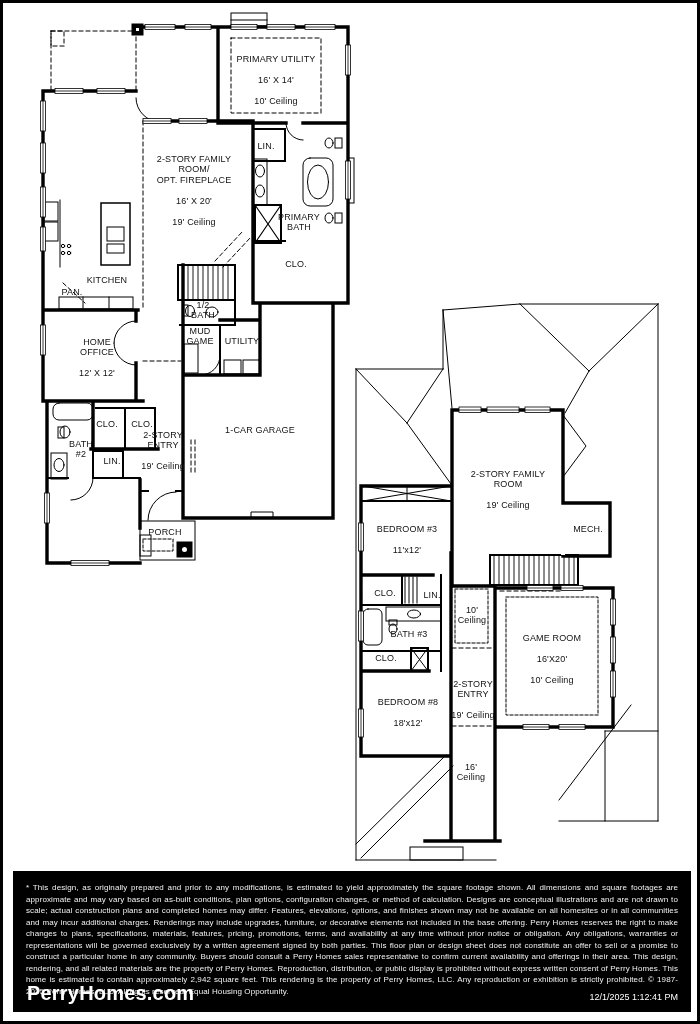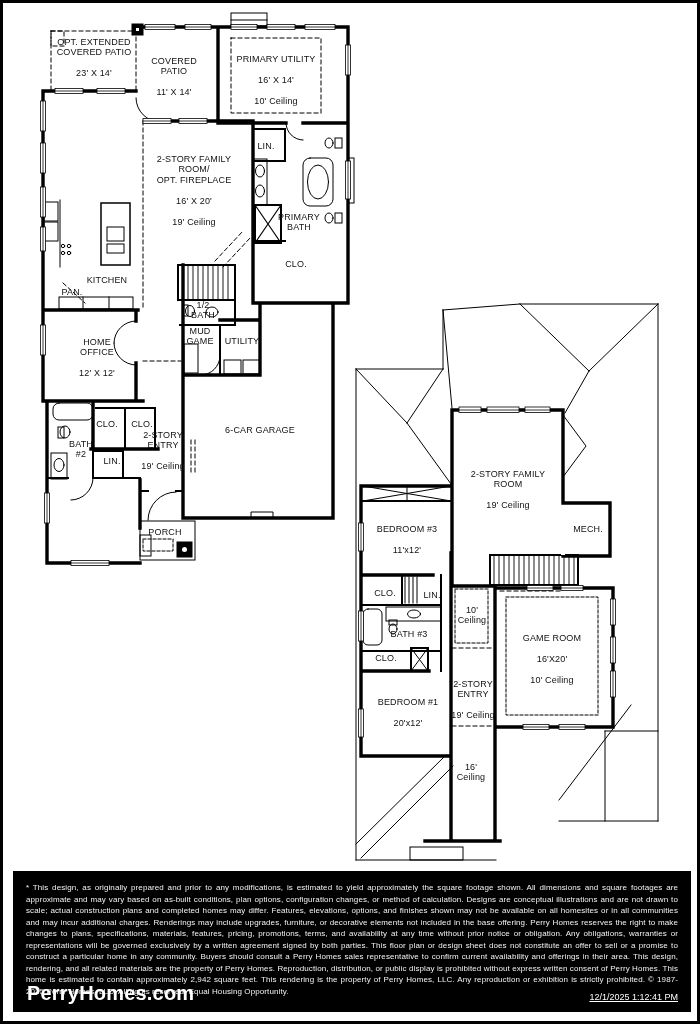--- a/index.html
+++ b/index.html
@@ -302,11 +302,6 @@
     </g>
   </svg>
 
-  <div class="lbl" style="left:91px;top:55px">
-    <span>OPT. EXTENDED
-COVERED PATIO</span>
-    <span>23' X 14'</span>
-  </div>
   <div class="lbl" style="left:171px;top:74px">
     <span>COVERED
 PATIO</span>

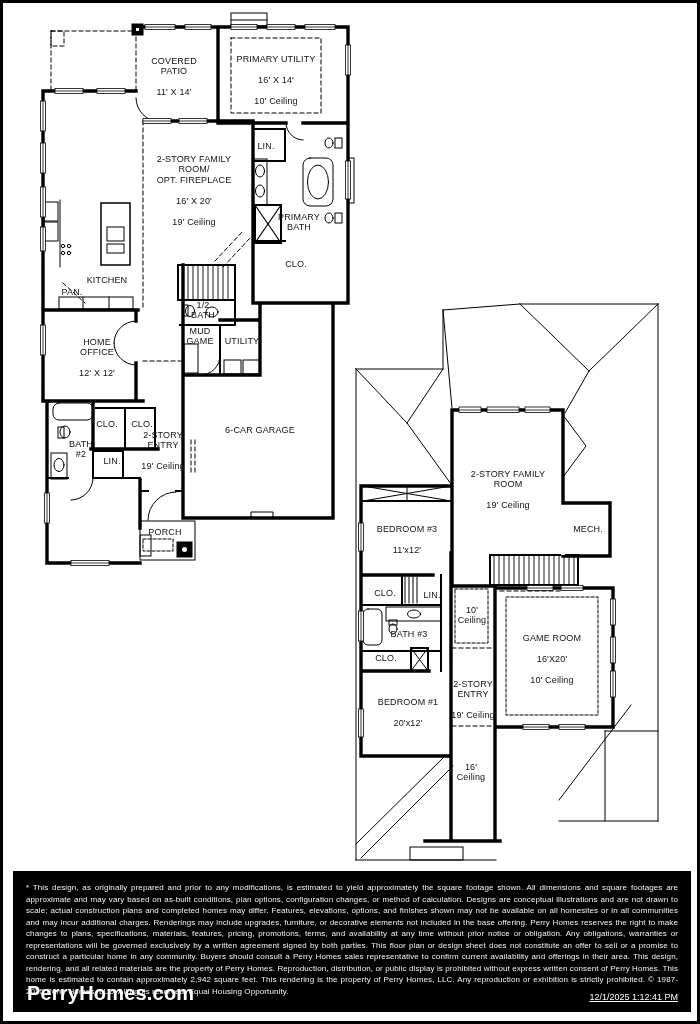--- a/index.html
+++ b/index.html
@@ -302,11 +302,6 @@
     </g>
   </svg>
 
-  <div class="lbl" style="left:171px;top:74px">
-    <span>COVERED
-PATIO</span>
-    <span>11' X 14'</span>
-  </div>
   <div class="lbl" style="left:273px;top:77px">
     <span>PRIMARY UTILITY</span>
     <span>16' X 14'</span>

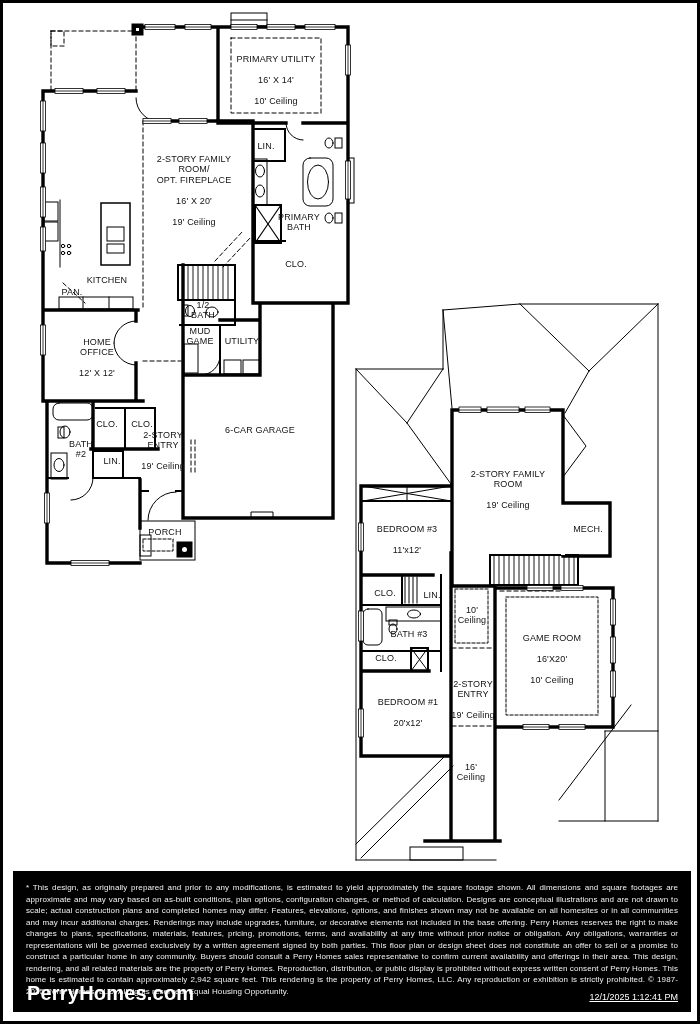--- a/index.html
+++ b/index.html
@@ -365,7 +365,7 @@
     <span>19' Ceiling</span>
   </div>
   <div class="lbl" style="left:257px;top:427px">
-    <span>6-CAR GARAGE</span>
+    <span>1-CAR GARAGE</span>
   </div>
   <div class="lbl" style="left:162px;top:529px">
     <span>PORCH</span>

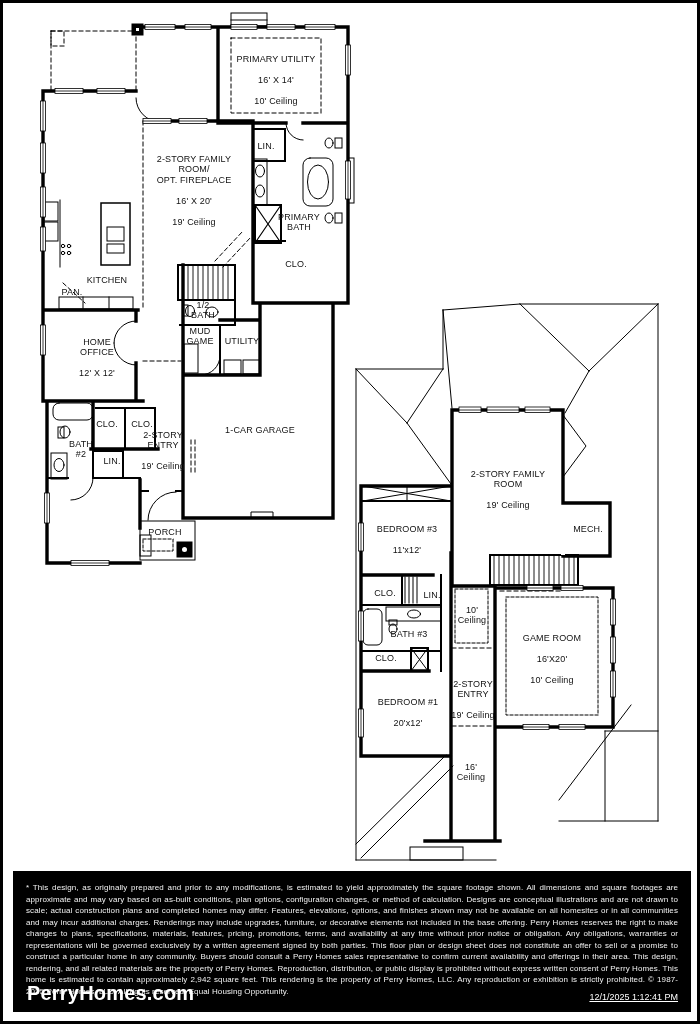--- a/index.html
+++ b/index.html
@@ -396,7 +396,7 @@
     <span>CLO.</span>
   </div>
   <div class="lbl" style="left:405px;top:710px">
-    <span>BEDROOM #1</span>
+    <span>BEDROOM #8</span>
     <span>20'x12'</span>
   </div>
   <div class="lbl" style="left:469px;top:612px">

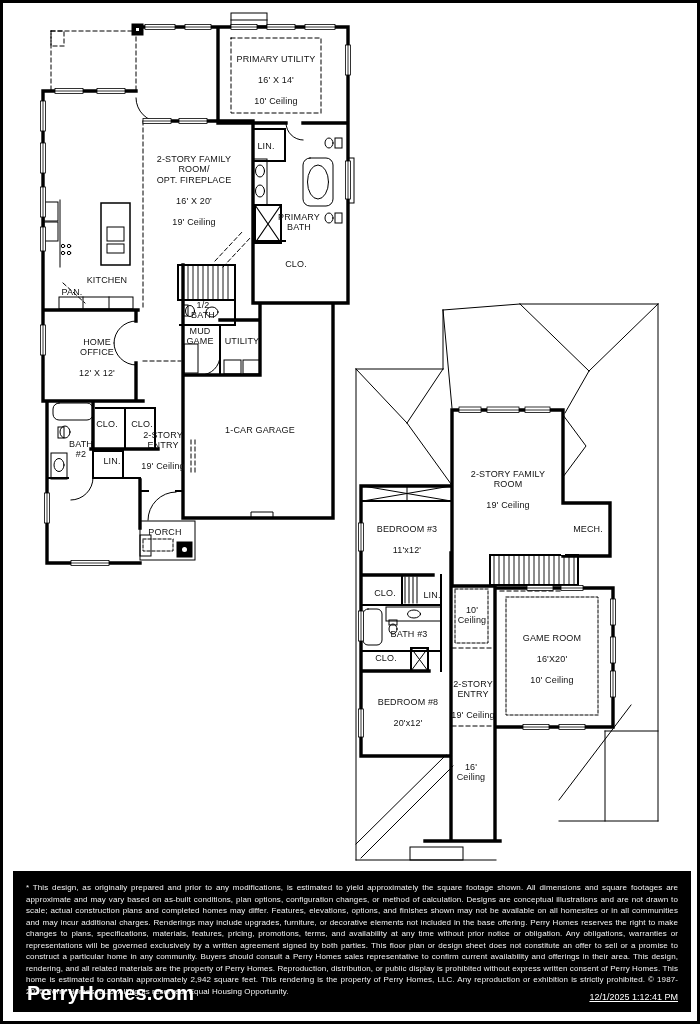--- a/index.html
+++ b/index.html
@@ -397,7 +397,7 @@
   </div>
   <div class="lbl" style="left:405px;top:710px">
     <span>BEDROOM #8</span>
-    <span>20'x12'</span>
+    <span>18'x12'</span>
   </div>
   <div class="lbl" style="left:469px;top:612px">
     <span>10'

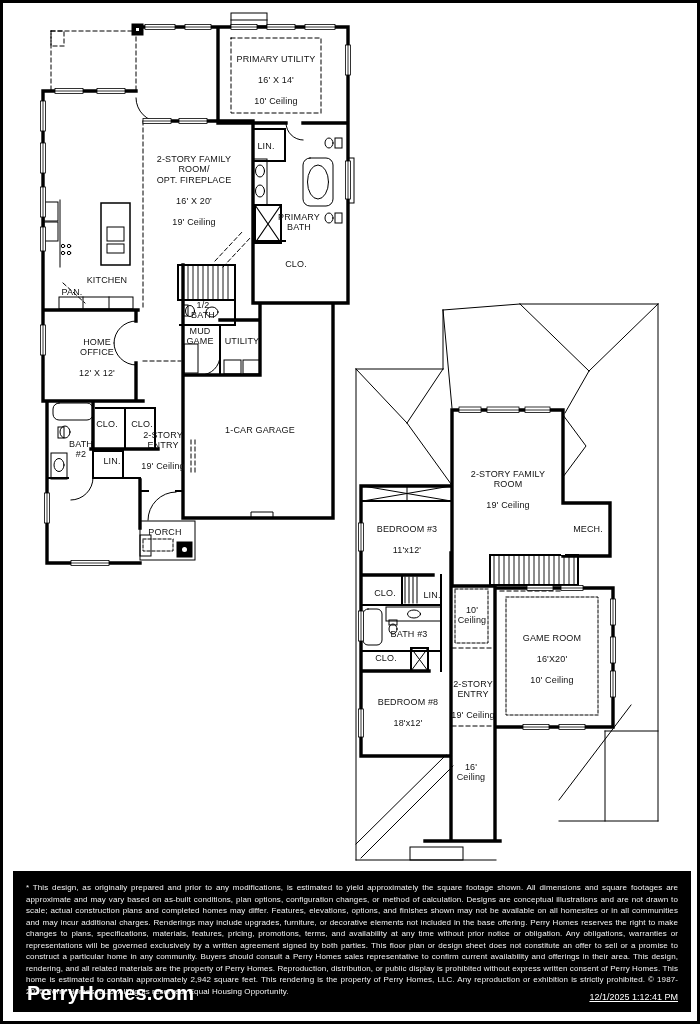--- a/index.html
+++ b/index.html
@@ -13,7 +13,7 @@
   .disc{margin:0;font-size:8px;line-height:1.44;text-align:justify;color:#f2f2f2;
         font-family:"Liberation Sans",sans-serif;letter-spacing:.1px;}
   .brand{position:absolute;left:14px;bottom:7px;font-size:20px;font-weight:bold;color:#fff;letter-spacing:.2px;}
-  .timestamp{position:absolute;right:13px;bottom:10px;font-size:9px;color:#fff;text-decoration:underline;}
+  .timestamp{position:absolute;right:13px;bottom:10px;font-size:9px;color:#fff;}
 </style>
 </head>
 <body>

